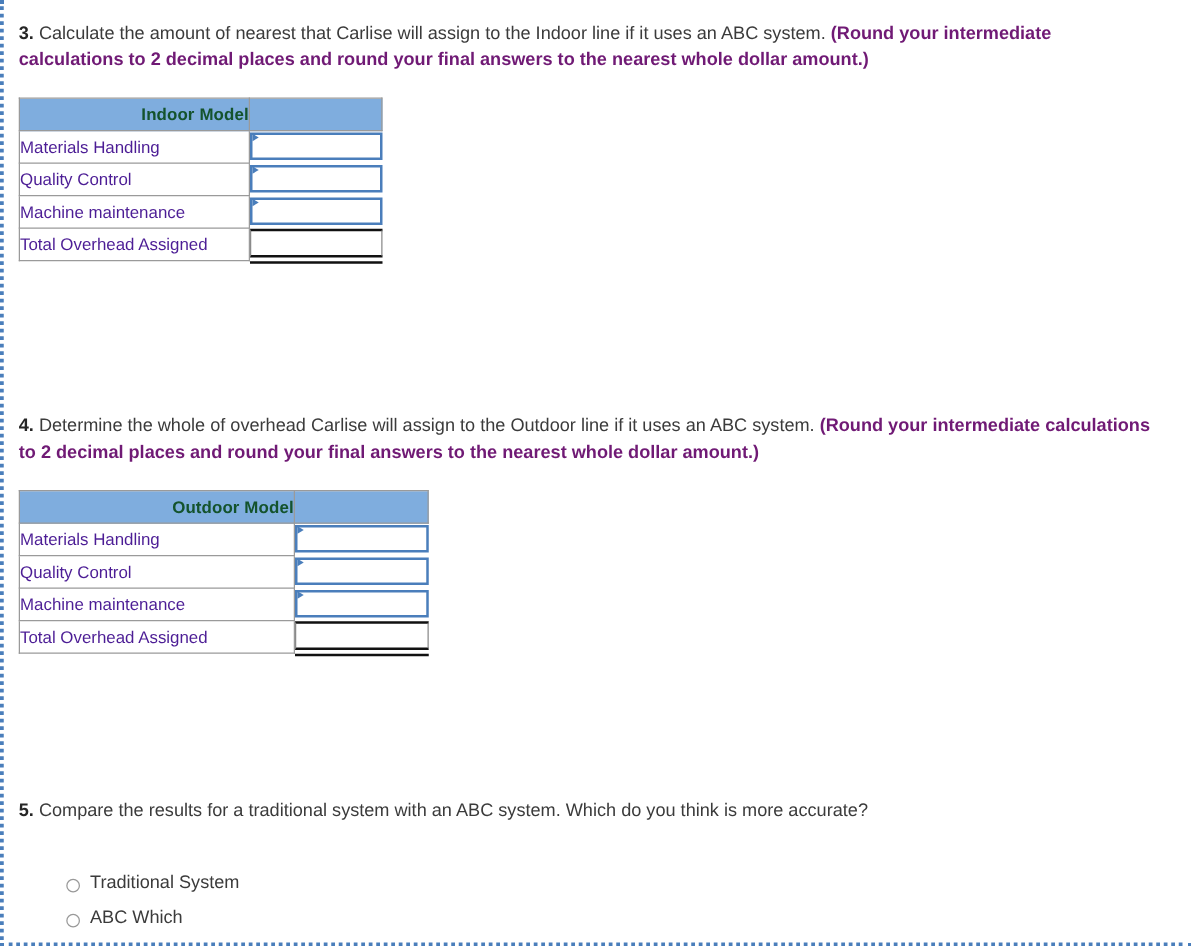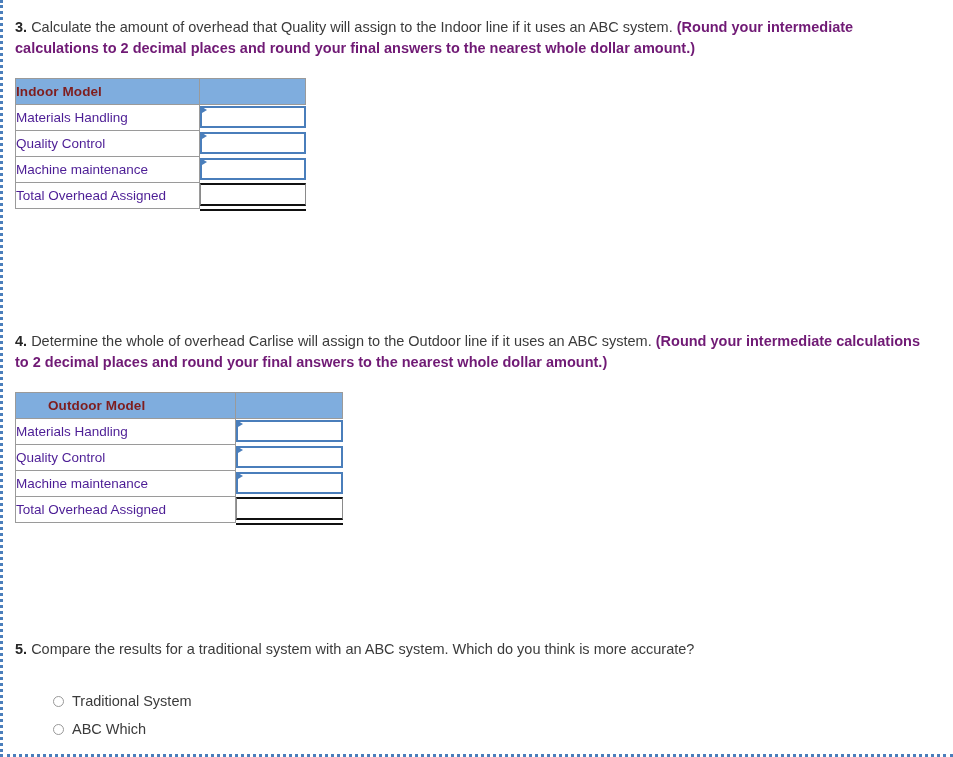--- a/index.html
+++ b/index.html
@@ -193,7 +193,7 @@
 
   <div class="question" style="top:17px;">
     <span class="q-num">3.</span>
-    <span class="q-text">Calculate the amount of overhead that Quality will assign to the Indoor line if it uses an ABC system.</span>
+    <span class="q-text">Calculate the amount of nearest that Carlise will assign to the Indoor line if it uses an ABC system.</span>
     <span class="q-bold-red">(Round your intermediate calculations to 2 decimal places and round your final answers to the nearest whole dollar amount.)</span>
   </div>
 

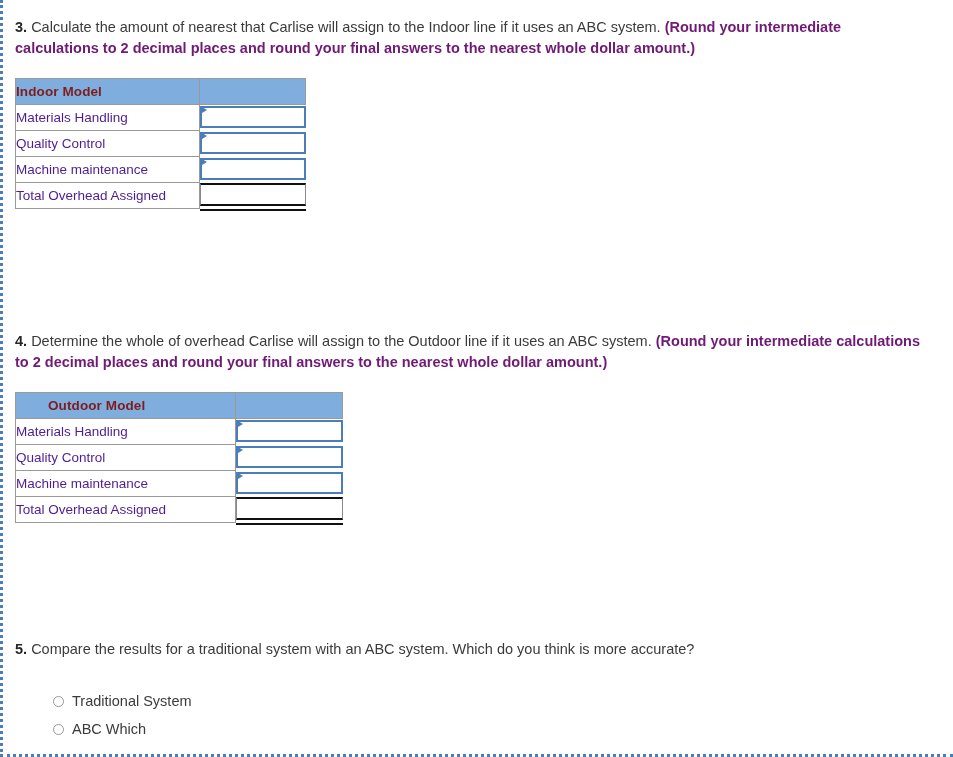--- a/index.html
+++ b/index.html
@@ -62,9 +62,9 @@
   }
   .th-cell {
     background: #7fadde;
-    color: #7f1d1d;
+    color: #14532d;
     font-weight: bold;
-    text-align: left;
+    text-align: right;
     height: 25px;
     border: 1px solid #9a9a9a;
     font-size: 13.5px;

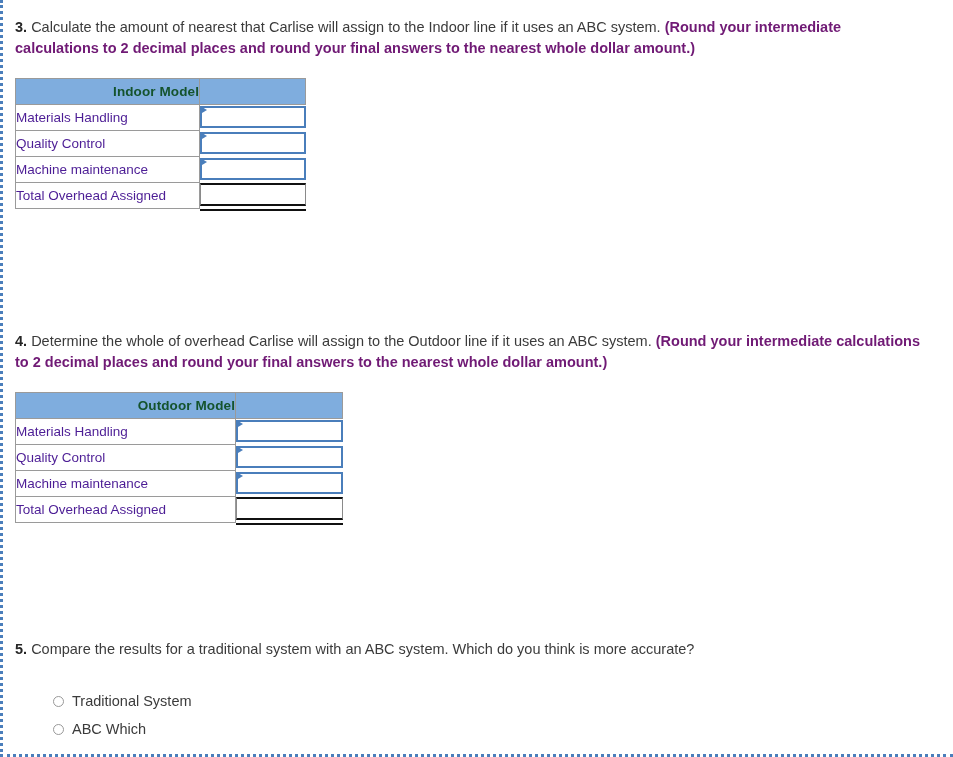--- a/index.html
+++ b/index.html
@@ -166,7 +166,7 @@
   }
   .option-row {
     display: flex;
-    align-items: center;
+    align-items: flex-end;
     height: 26px;
     margin-bottom: 2px;
   }

